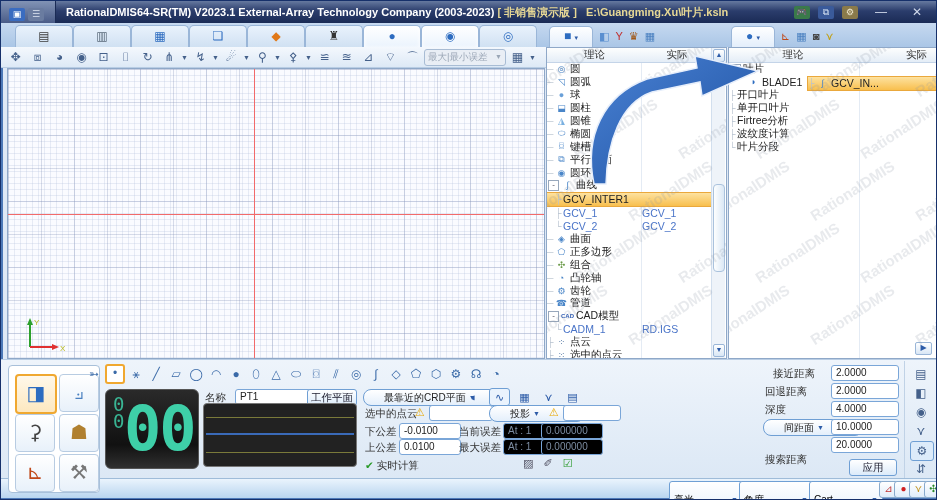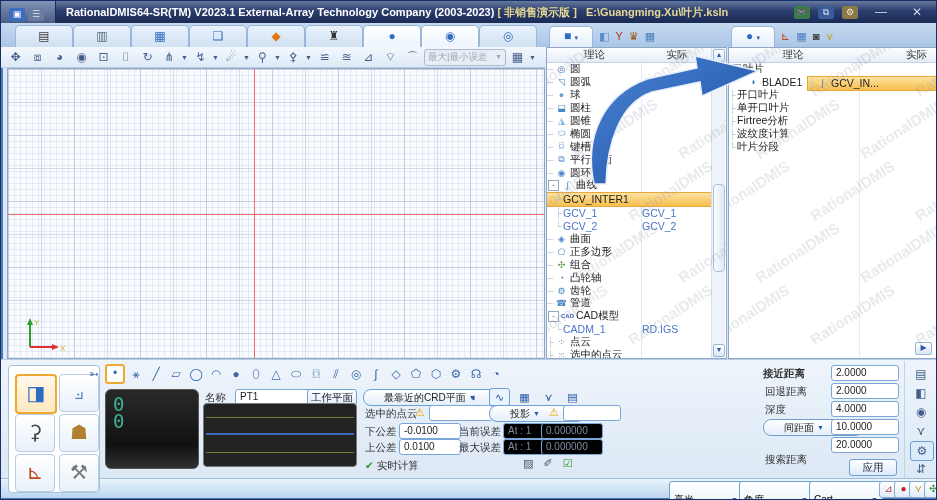--- a/index.html
+++ b/index.html
@@ -506,7 +506,7 @@
     </div>
 
   <div id="parampanel" class="abs">
-      <span class="flabel" style="left: 4px; top: 6px; font-weight: bold;">接近距离</span>
+      <span class="flabel" style="left: 14px; top: 6px;">接近距离</span>
       <span class="fbox" style="left: 72px; top: 4px; width: 58px;">2.0000</span>
       <span class="flabel" style="left: 6px; top: 24px;">回退距离</span>
       <span class="fbox" style="left: 72px; top: 22px; width: 58px;">2.0000</span>

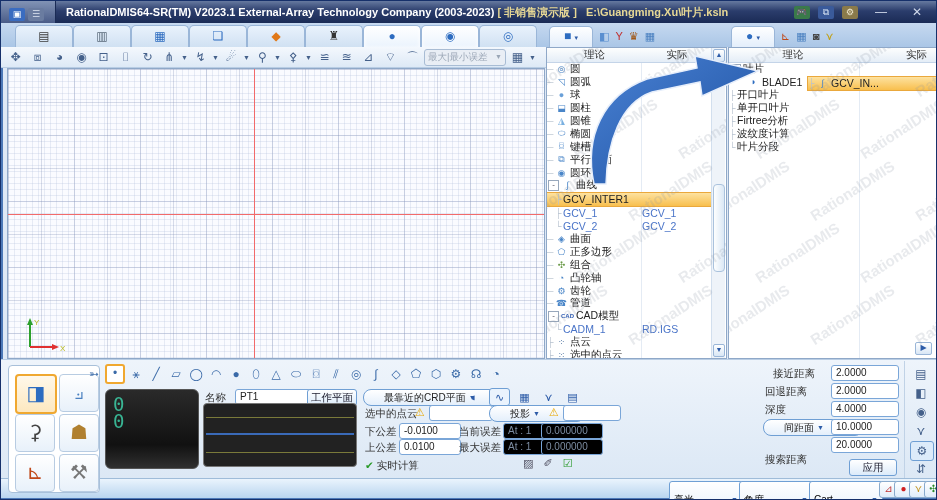--- a/index.html
+++ b/index.html
@@ -448,6 +448,7 @@
 
   <div id="counter" class="abs">
     <div class="small" id="counter-small">0<br>0</div>
+    <div class="big">00</div>
   </div>
 
   <div id="measure" class="abs" style="left:0;top:0;width:937px;height:500px;pointer-events:none;">

